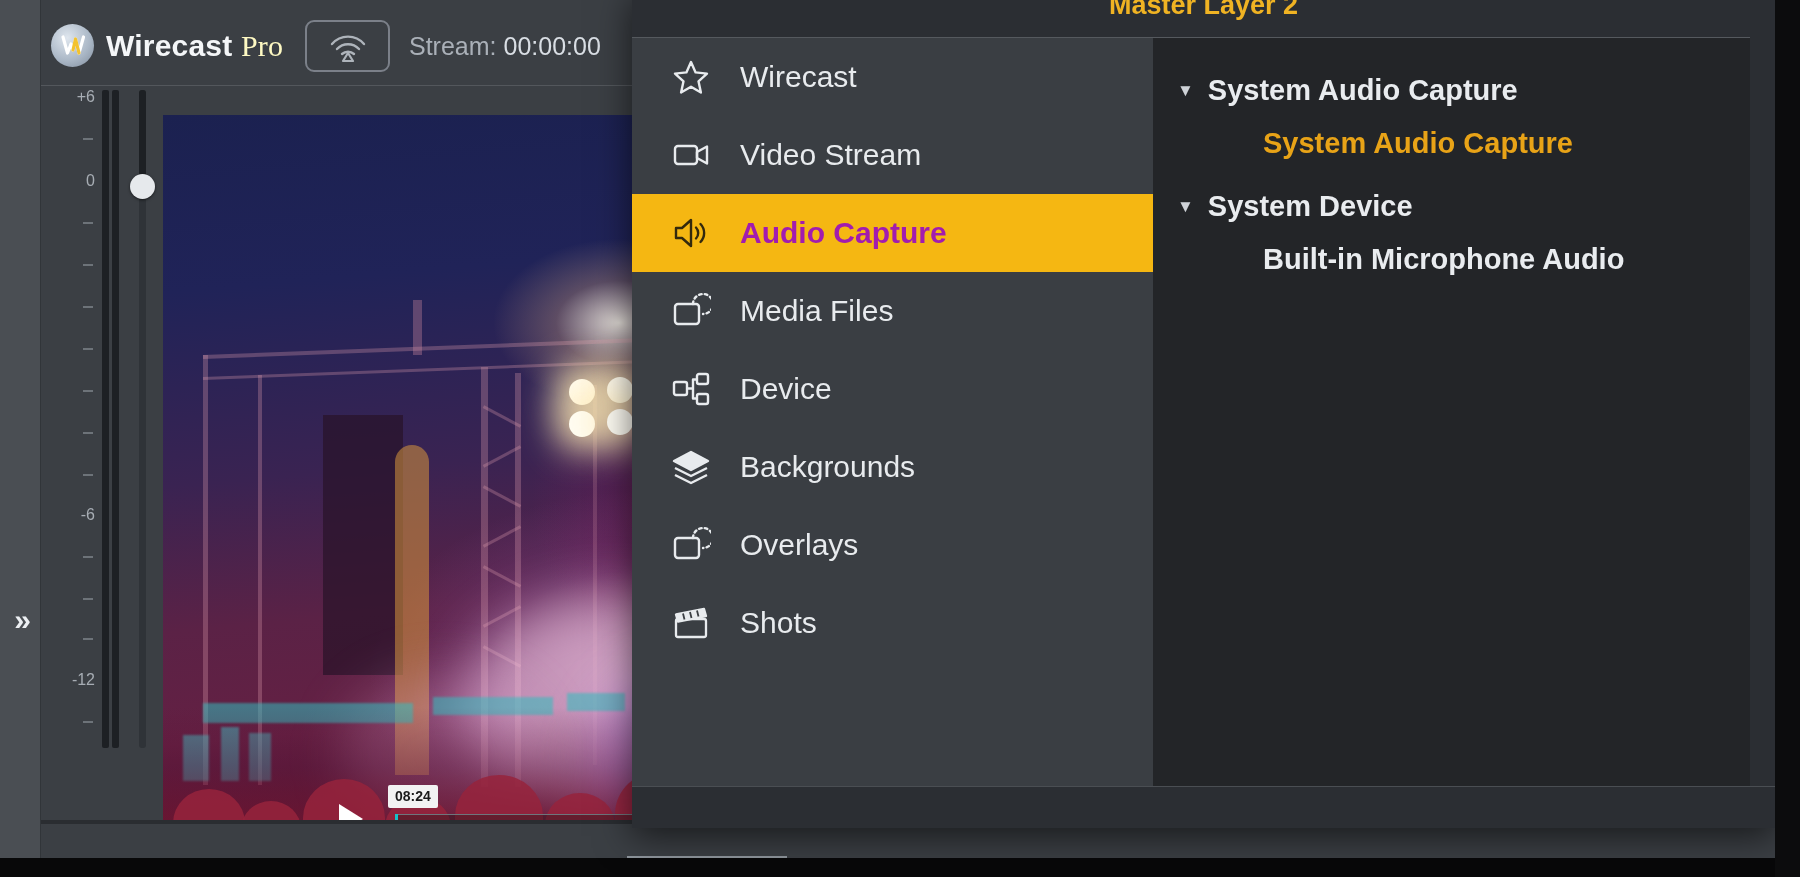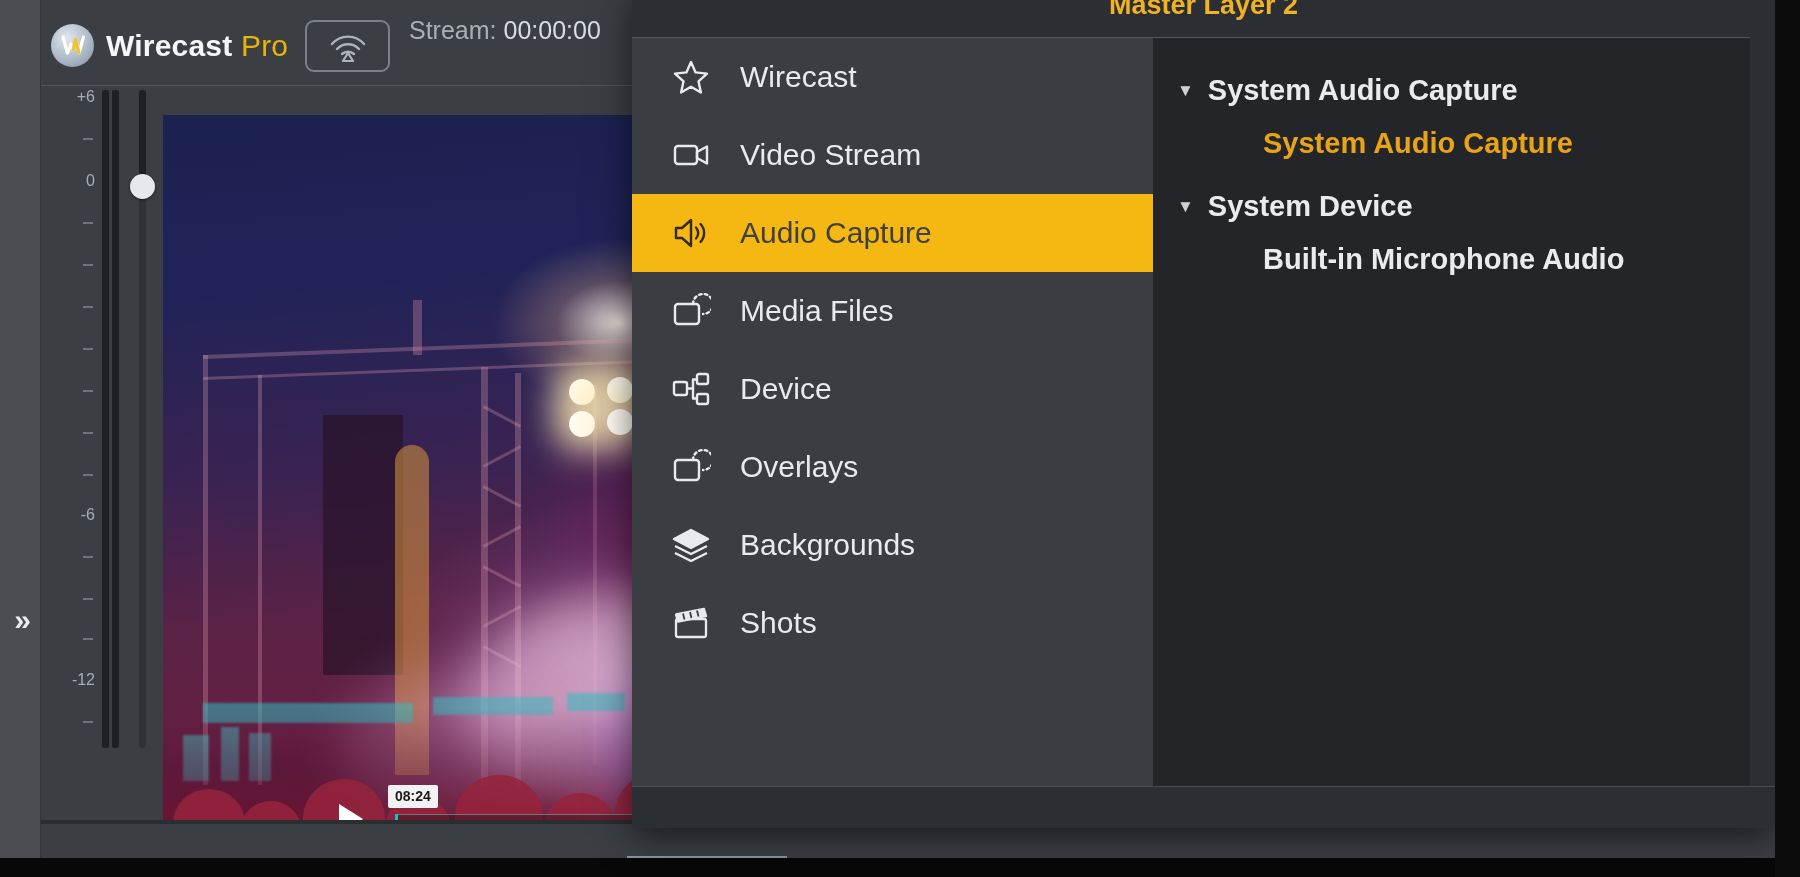--- a/index.html
+++ b/index.html
@@ -50,7 +50,7 @@
   }
   .wc-logo svg { display: block; }
   .wc-apptitle { font-size: 30px; color: #f4f6f8; font-weight: 700; letter-spacing: .2px;}
-  .wc-apptitle .light { font-weight: 400; color: #eab308; }
+  .wc-apptitle .light { font-weight: 400; color: #fef9c3; font-family: Liberation Serif, serif; }
   .wc-streambtn {
     position: absolute; left: 264px; top: 20px;
     width: 85px; height: 52px;

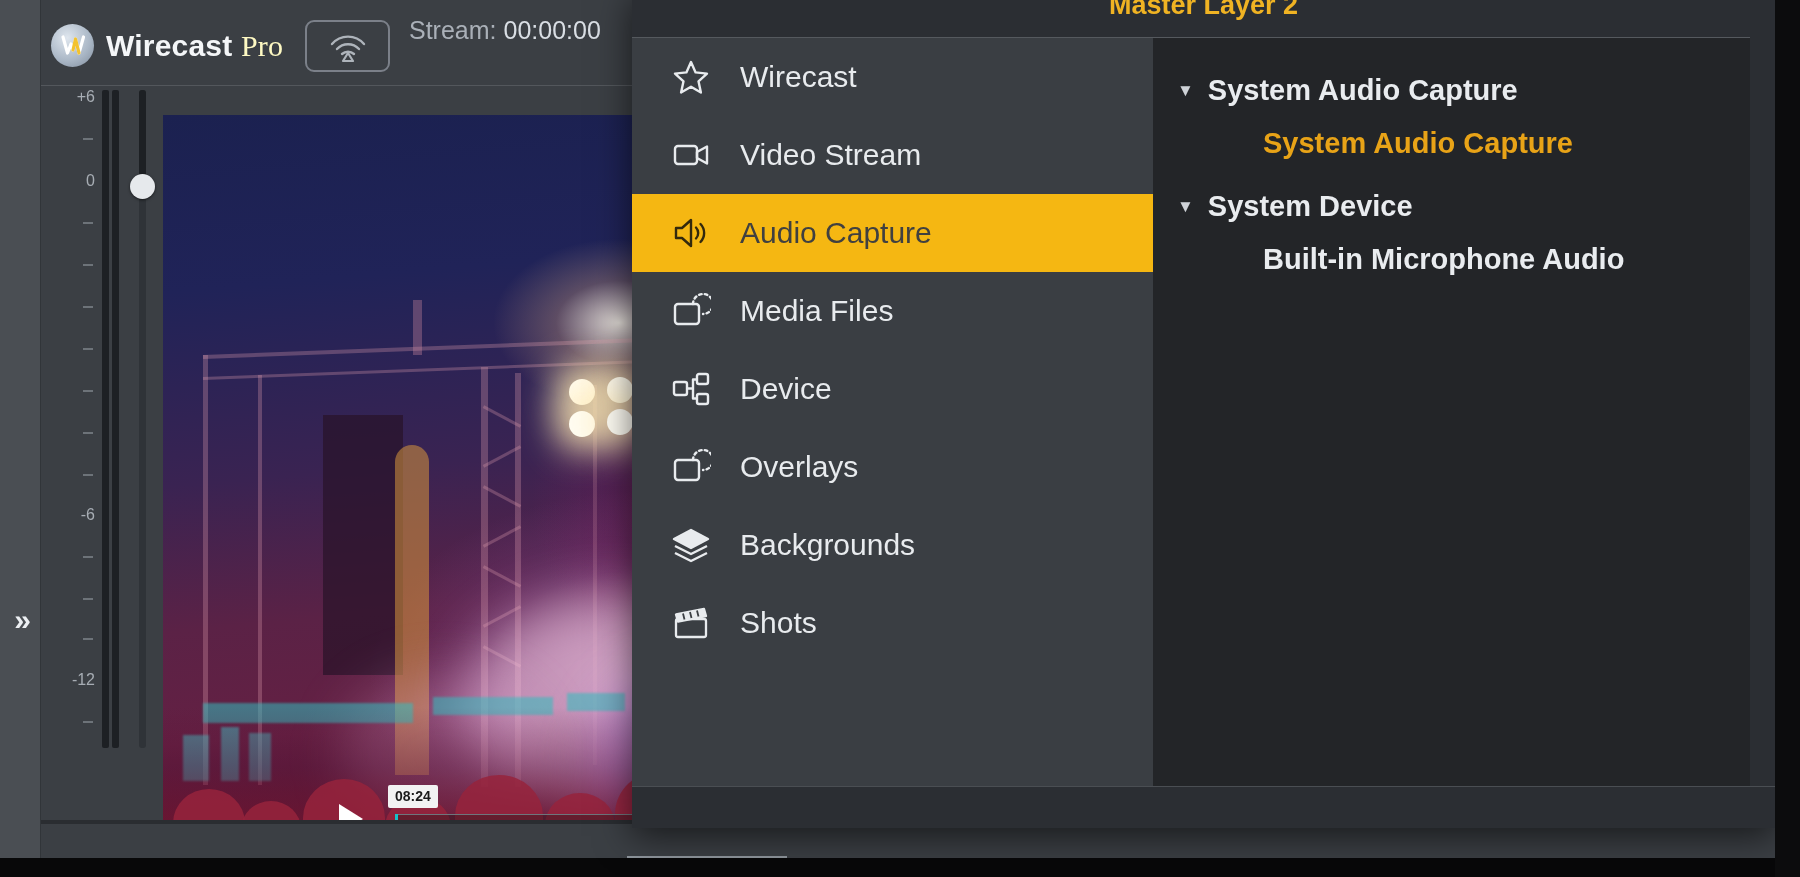--- a/index.html
+++ b/index.html
@@ -59,7 +59,7 @@
     cursor: pointer;
   }
   .wc-streamtime {
-    position: absolute; left: 368px; top: 16px;
+    position: absolute; left: 368px; top: 32px;
     font-size: 25px; color: #b9bfc6; white-space: nowrap;
   }
   .wc-streamtime .lbl { color: #aab0b8; }

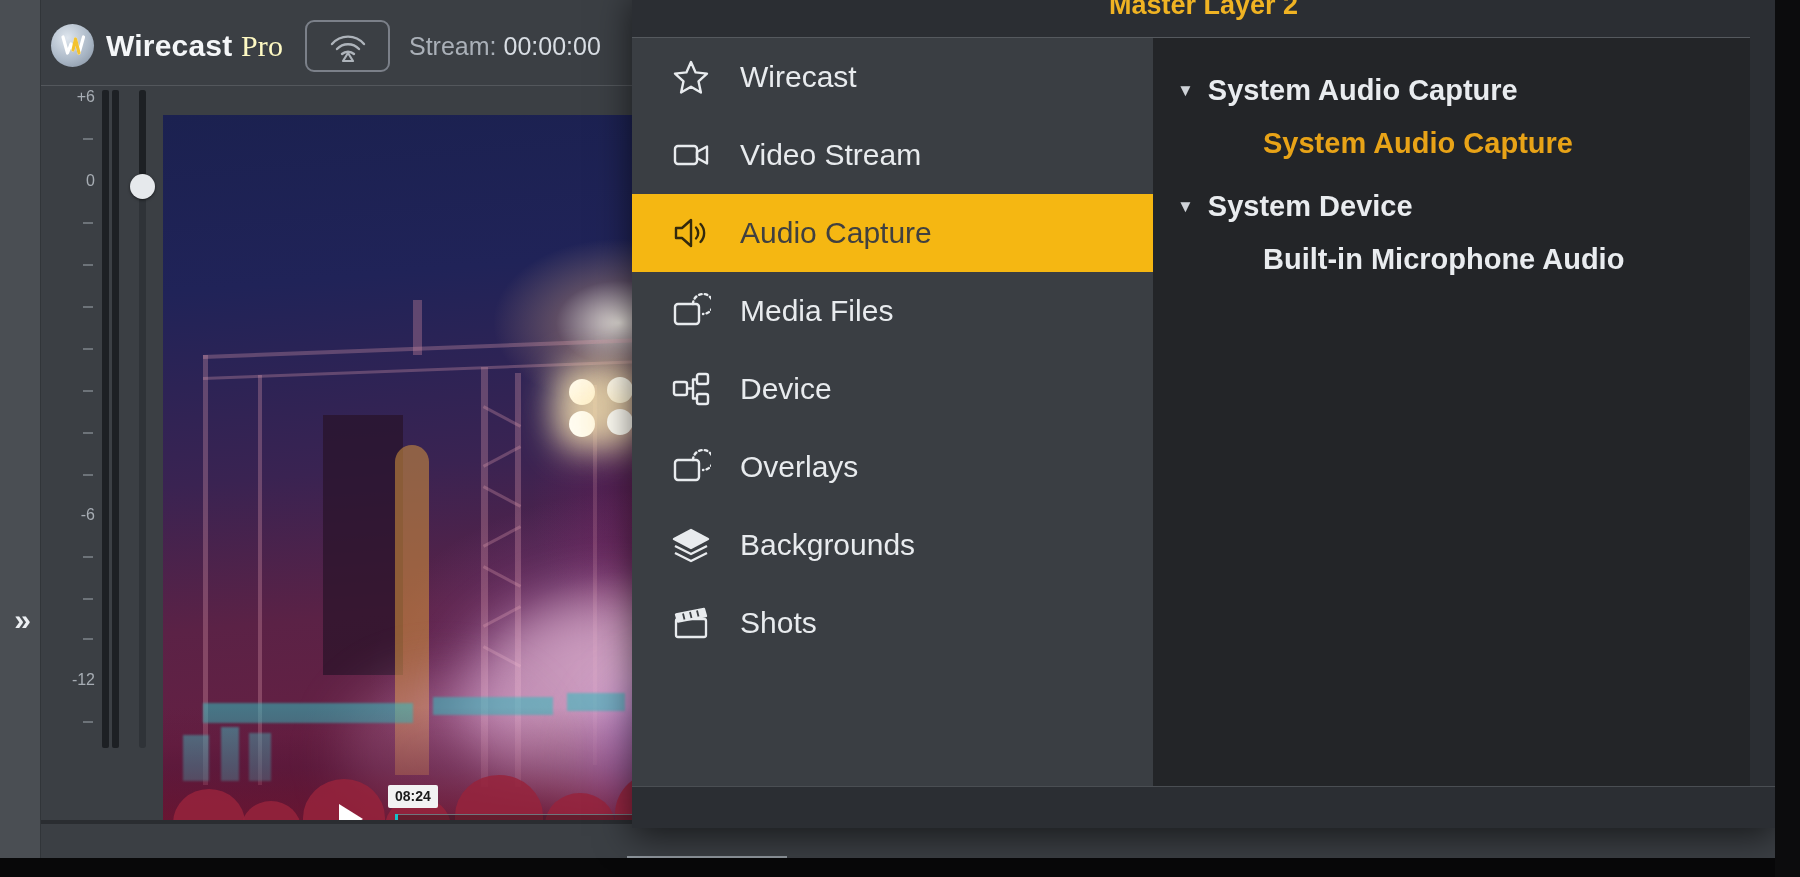--- a/index.html
+++ b/index.html
@@ -217,7 +217,7 @@
     height: 78px; padding-left: 38px; gap: 28px;
     color: #e8ebee; font-size: 30px; cursor: pointer;
   }
-  .cat-item.active { background: #f5b712; color: #404040; }
+  .cat-item.active { background: #f5b712; color: #a21caf; font-weight: bold; }
   .cat-item .ico { width: 42px; display: flex; align-items: center; justify-content: center; }
   .cat-item .lbl { line-height: 1; }
 

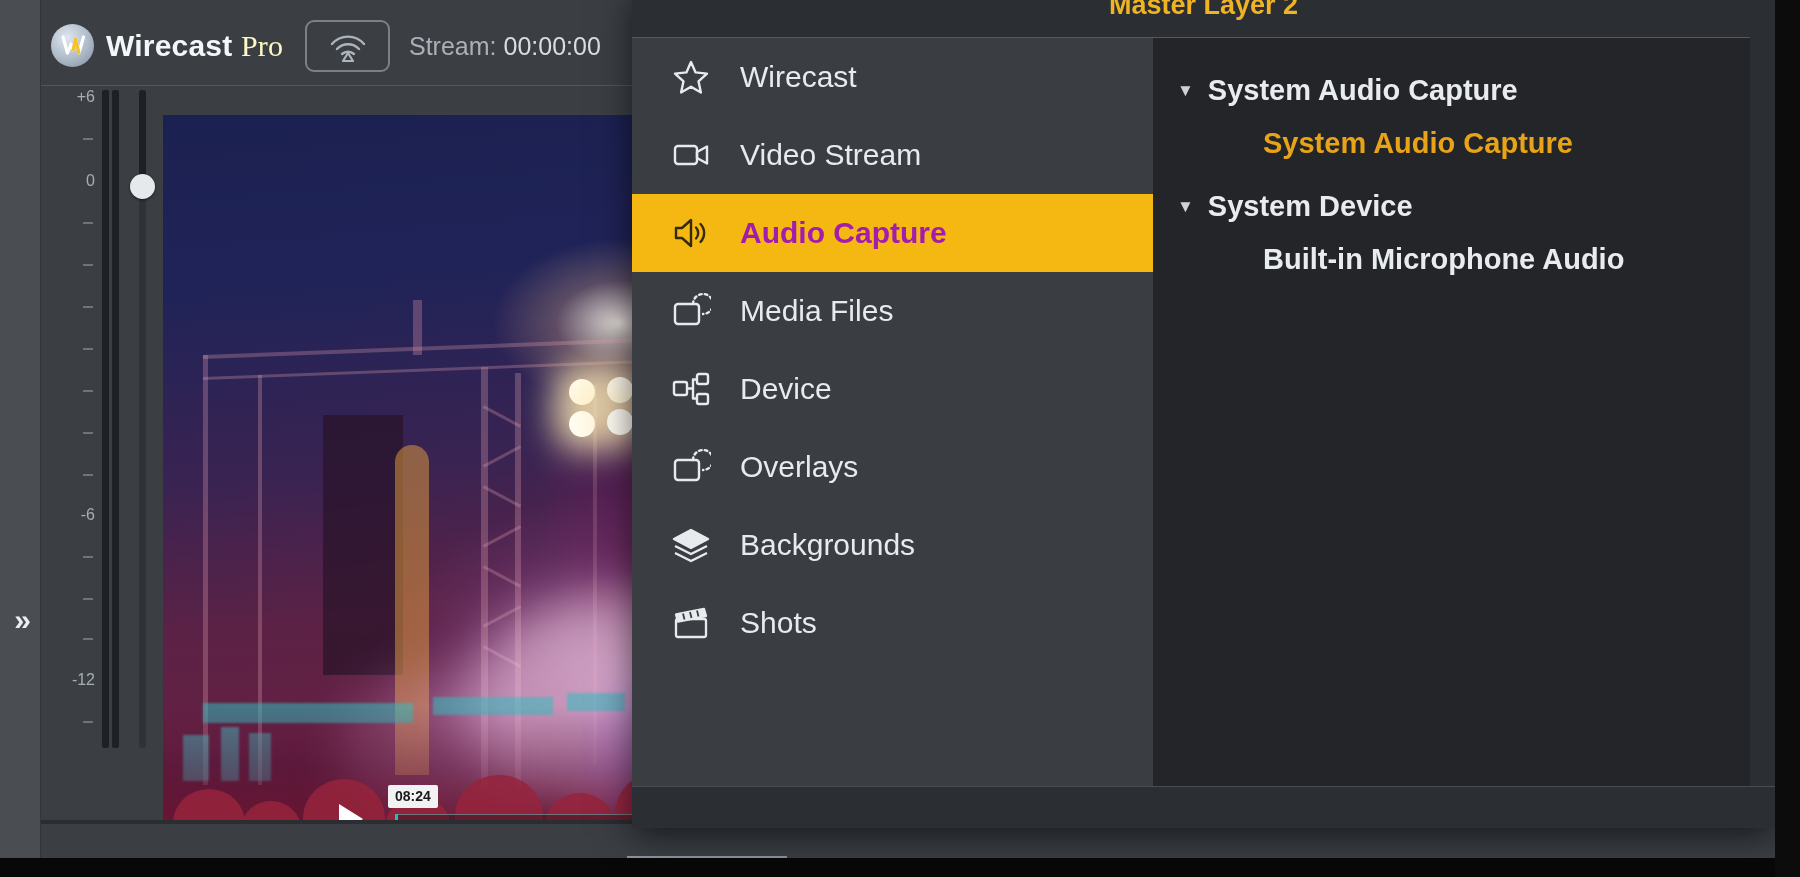--- a/index.html
+++ b/index.html
@@ -505,17 +505,6 @@
           <span class="ico">
             <svg width="40" height="40" viewBox="0 0 40 40" aria-hidden="true">
               <g fill="none" stroke="#e8ebee" stroke-width="2.4" stroke-linejoin="round">
-                <rect x="4" y="13" width="24" height="20" rx="3"></rect>
-                <path d="M22 13 a10 10 0 1 1 10 10" stroke-dasharray="2.6 3.2" stroke-linecap="round"></path>
-              </g>
-            </svg>
-          </span>
-          <span class="lbl">Overlays</span>
-        </div>
-        <div class="cat-item">
-          <span class="ico">
-            <svg width="40" height="40" viewBox="0 0 40 40" aria-hidden="true">
-              <g fill="none" stroke="#e8ebee" stroke-width="2.4" stroke-linejoin="round">
                 <path d="M20 5 L37 14 L20 23 L3 14 Z" fill="#e8ebee"></path>
                 <path d="M4 21 L20 29 L36 21"></path>
                 <path d="M4 28 L20 36 L36 28"></path>
@@ -523,6 +512,17 @@
             </svg>
           </span>
           <span class="lbl">Backgrounds</span>
+        </div>
+        <div class="cat-item">
+          <span class="ico">
+            <svg width="40" height="40" viewBox="0 0 40 40" aria-hidden="true">
+              <g fill="none" stroke="#e8ebee" stroke-width="2.4" stroke-linejoin="round">
+                <rect x="4" y="13" width="24" height="20" rx="3"></rect>
+                <path d="M22 13 a10 10 0 1 1 10 10" stroke-dasharray="2.6 3.2" stroke-linecap="round"></path>
+              </g>
+            </svg>
+          </span>
+          <span class="lbl">Overlays</span>
         </div>
         <div class="cat-item">
           <span class="ico">

